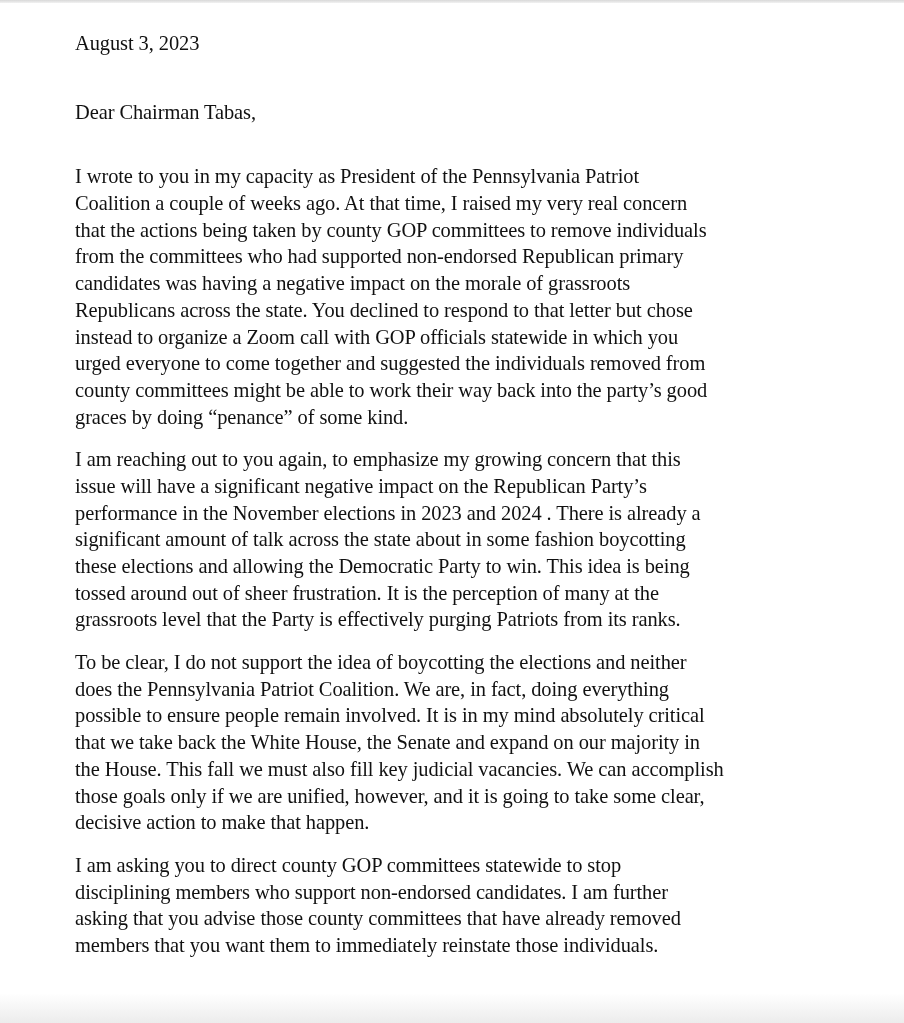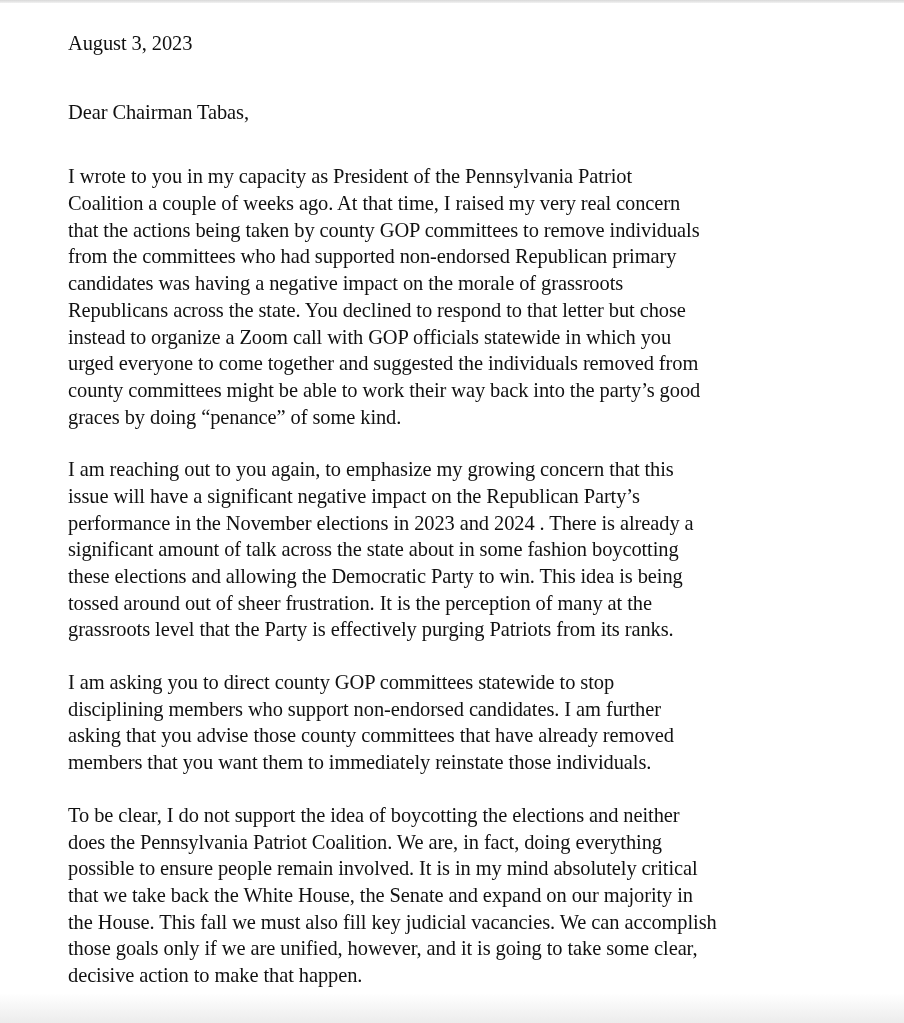--- a/index.html
+++ b/index.html
@@ -30,7 +30,7 @@
     }
     .page {
       position: absolute;
-      left: 68px;
+      left: 75px;
       top: 30px;
       width: 800px;
     }

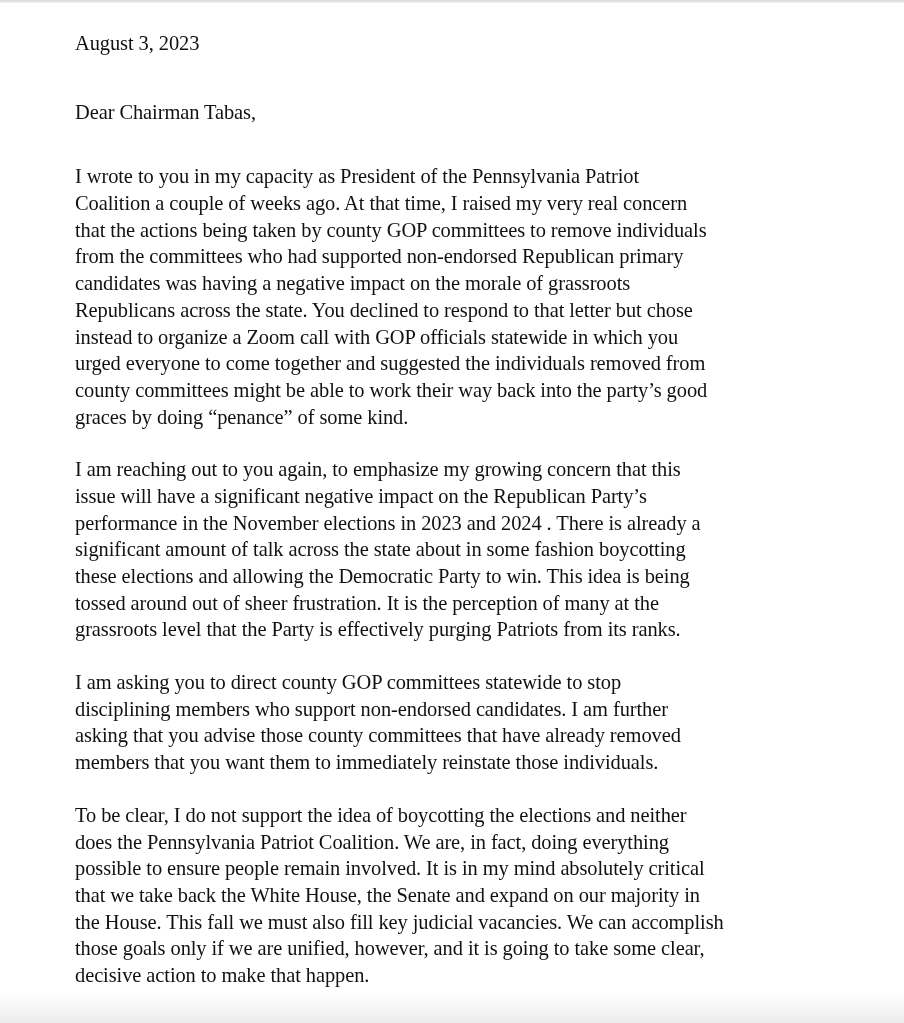--- a/index.html
+++ b/index.html
@@ -46,7 +46,7 @@
     }
     .date { margin-bottom: 0; }
     .salutation { margin-top: 42px; }
-    .para { margin-top: 26px; }
+    .para { margin-top: 16px; }
     .para.first { margin-top: 38px; }
   </style>
 </head>

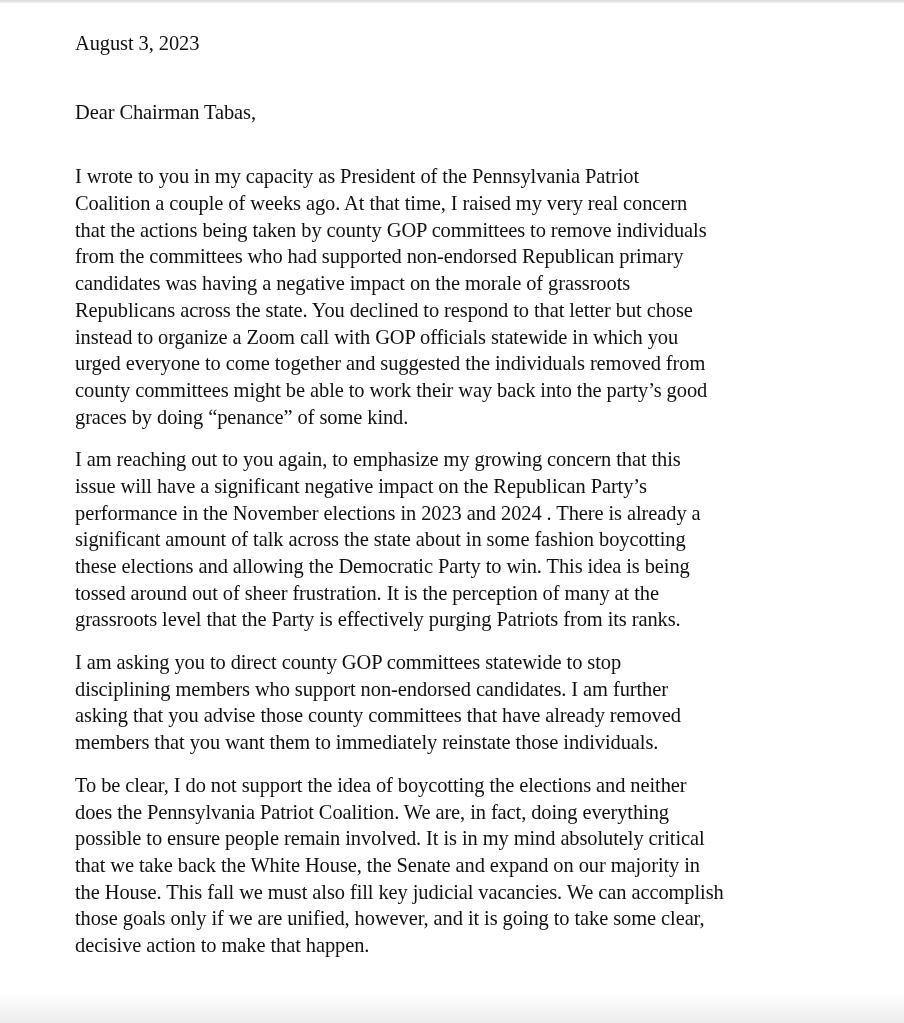--- a/index.html
+++ b/index.html
@@ -83,13 +83,6 @@
   </div>
 
   <div class="para">
-    <span class="line">I am asking you to direct county GOP committees statewide to stop</span>
-    <span class="line">disciplining members who support non-endorsed candidates. I am further</span>
-    <span class="line">asking that you advise those county committees that have already removed</span>
-    <span class="line">members that you want them to immediately reinstate those individuals.</span>
-  </div>
-
-  <div class="para">
     <span class="line">To be clear, I do not support the idea of boycotting the elections and neither</span>
     <span class="line">does the Pennsylvania Patriot Coalition. We are, in fact, doing everything</span>
     <span class="line">possible to ensure people remain involved. It is in my mind absolutely critical</span>
@@ -98,6 +91,13 @@
     <span class="line">those goals only if we are unified, however, and it is going to take some clear,</span>
     <span class="line">decisive action to make that happen.</span>
   </div>
+
+  <div class="para">
+    <span class="line">I am asking you to direct county GOP committees statewide to stop</span>
+    <span class="line">disciplining members who support non-endorsed candidates. I am further</span>
+    <span class="line">asking that you advise those county committees that have already removed</span>
+    <span class="line">members that you want them to immediately reinstate those individuals.</span>
+  </div>
 </div>
 
 <div class="bottom-fade"></div>

